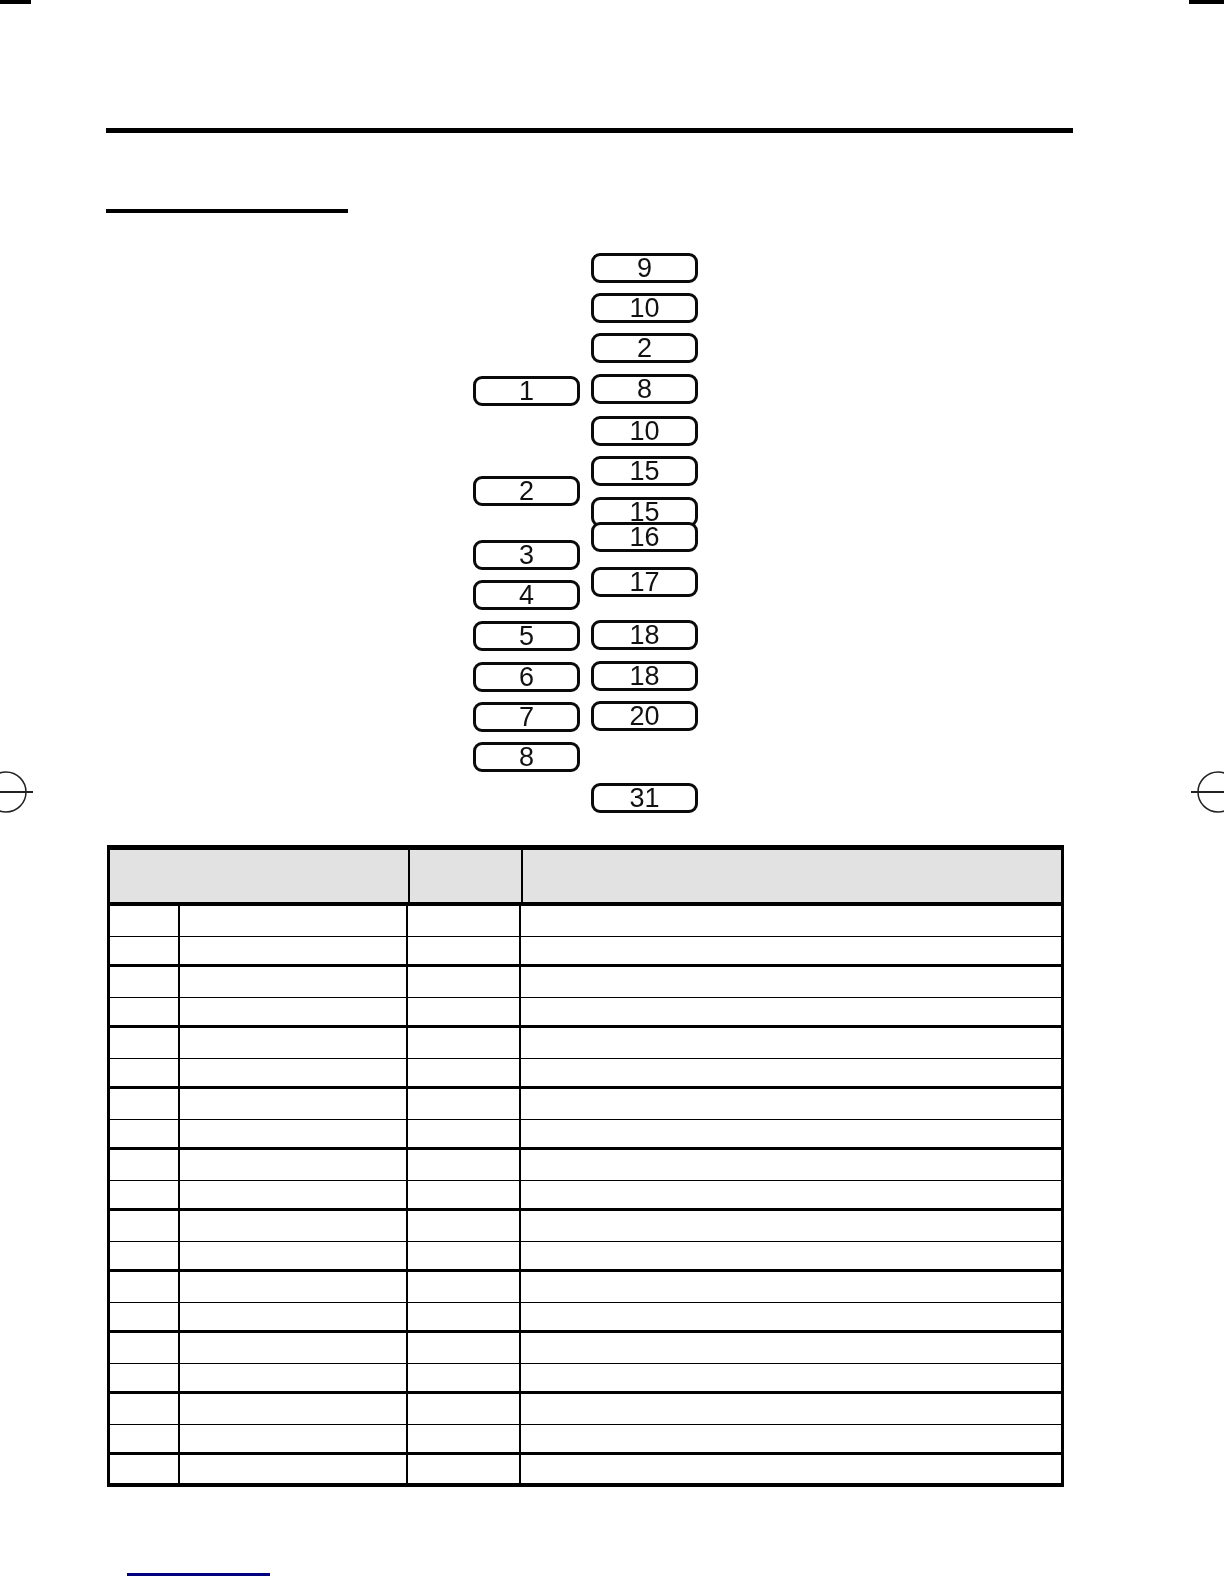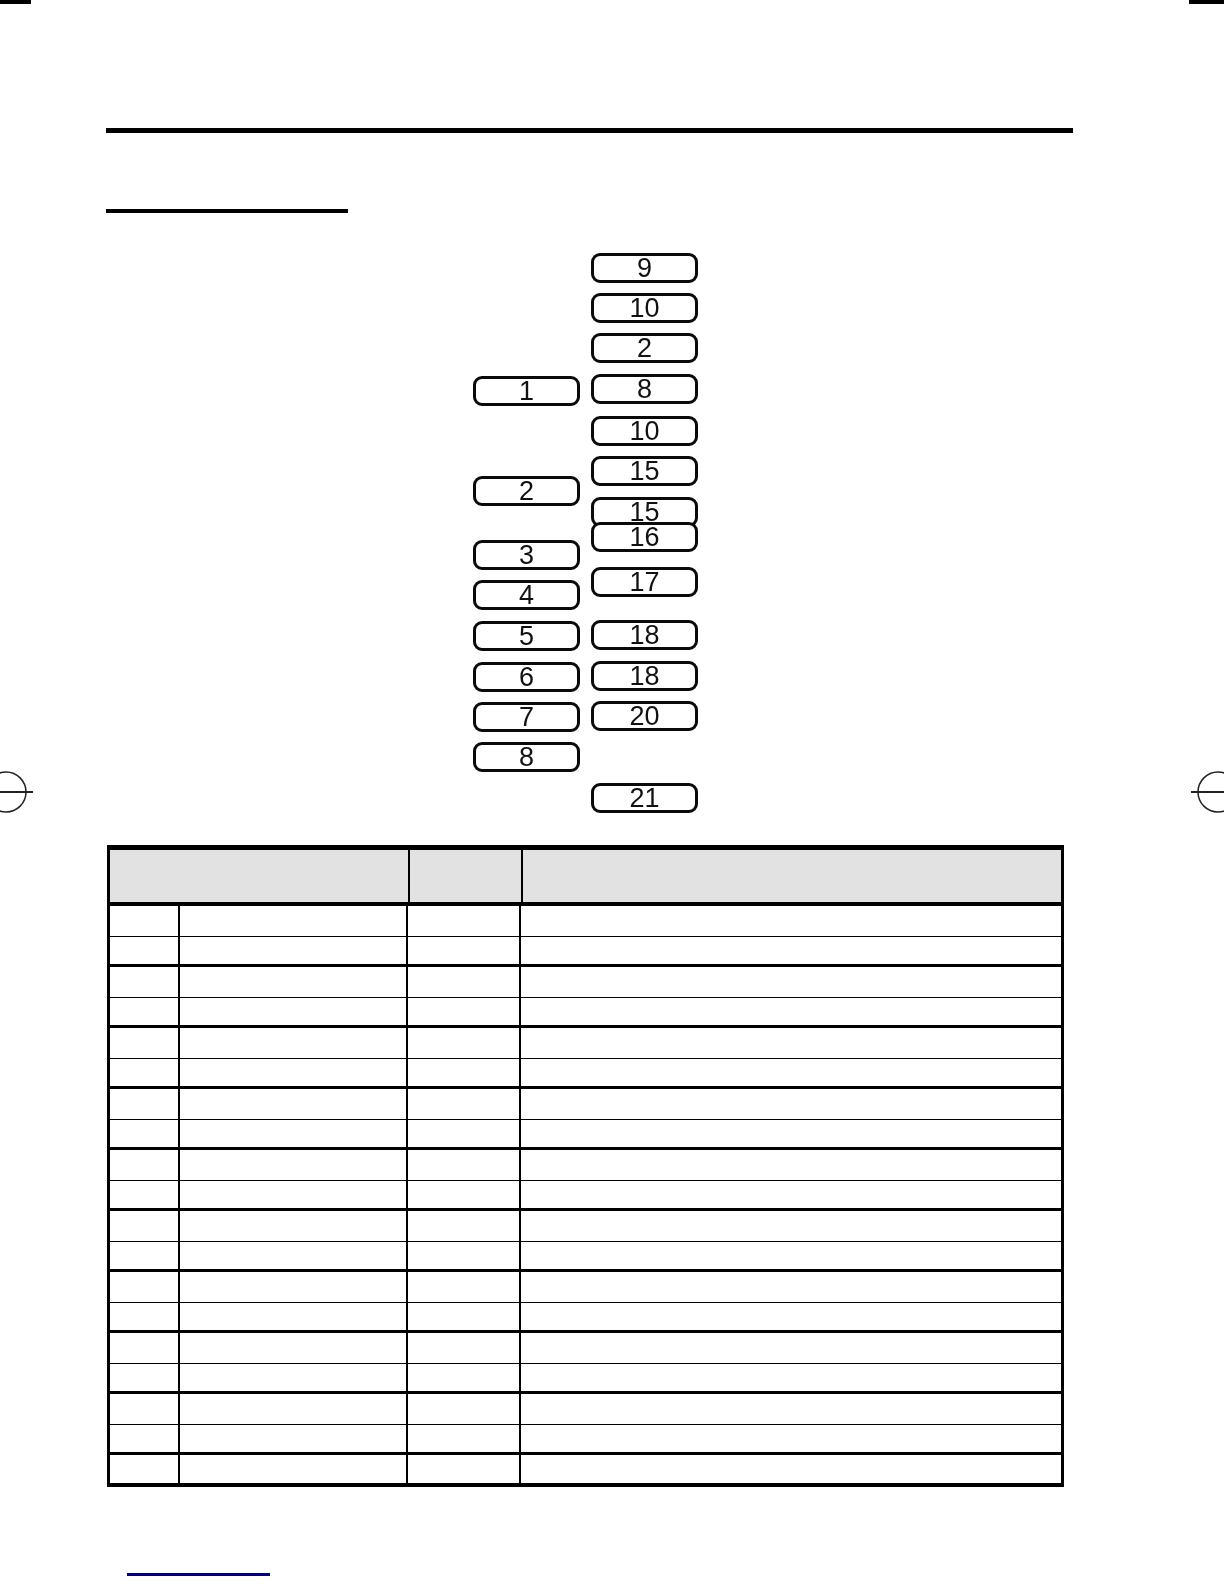--- a/index.html
+++ b/index.html
@@ -160,7 +160,7 @@
   <div class="fuse-box colR" style="top:620px">18</div>
   <div class="fuse-box colR" style="top:661px">18</div>
   <div class="fuse-box colR" style="top:701px">20</div>
-  <div class="fuse-box colR" style="top:783px">21</div>
+  <div class="fuse-box colR" style="top:783px">31</div>
 </div>
 
 <svg class="reg-mark reg-left" viewBox="0 0 40 55">

